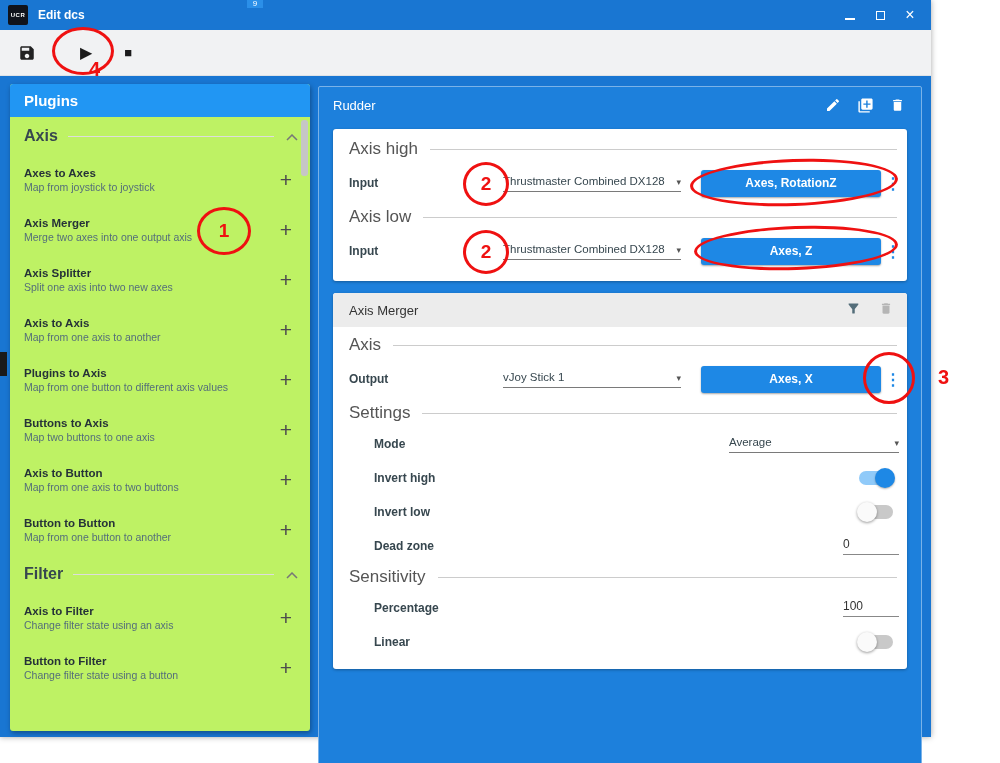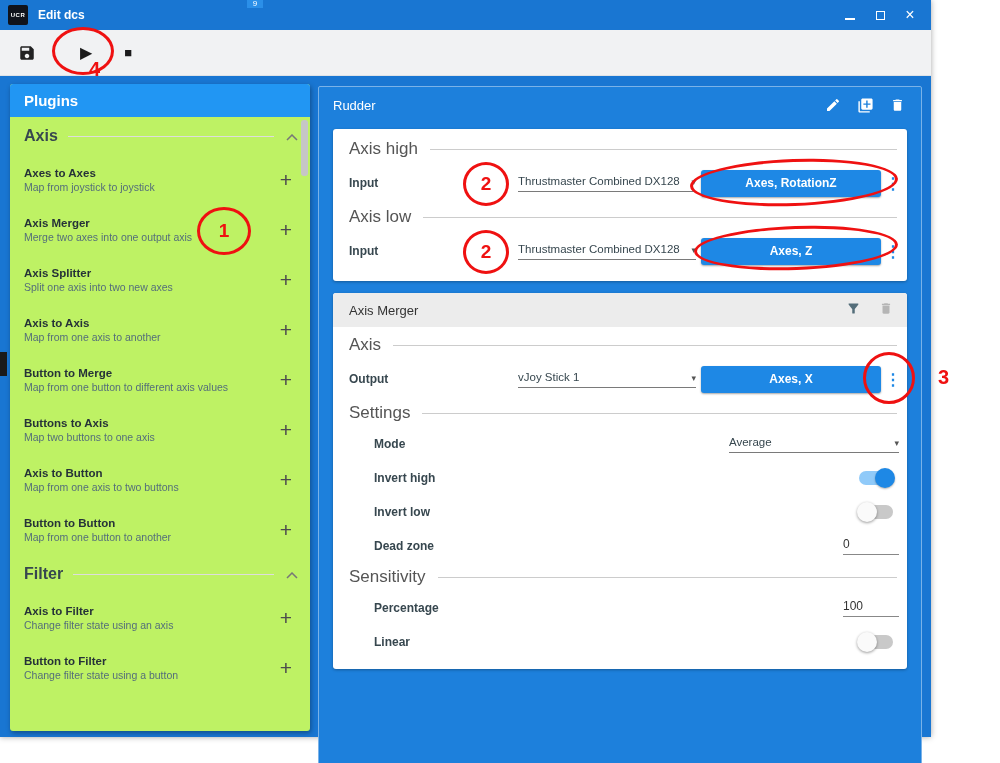--- a/index.html
+++ b/index.html
@@ -52,7 +52,7 @@
   .dev-select { display:flex; align-items:flex-end; width:178px; border-bottom:1px solid #7a7a7a; padding-bottom:4px; margin-left:auto; color:#37474f; font-size:11.5px; }
   .dev-select .txt { flex:1; white-space:nowrap; overflow:hidden; }
   .caret { font-size:9px; color:#555; margin-left:4px; }
-  .bind-btn { width:180px; height:27px; background:#1e88e5; border:none; border-radius:3px; color:#fff; font-size:12px; font-weight:700; margin-left:5px; box-shadow:0 1px 2px rgba(0,0,0,.35); display:flex; align-items:center; justify-content:center; }
+  .bind-btn { width:180px; height:27px; background:#1e88e5; border:none; border-radius:3px; color:#fff; font-size:12px; font-weight:700; margin-left:20px; box-shadow:0 1px 2px rgba(0,0,0,.35); display:flex; align-items:center; justify-content:center; }
   .dots { color:#1e88e5; font-size:16px; font-weight:700; width:16px; text-align:center; margin-left:4px; }
 
   .merger-card { padding:0; }

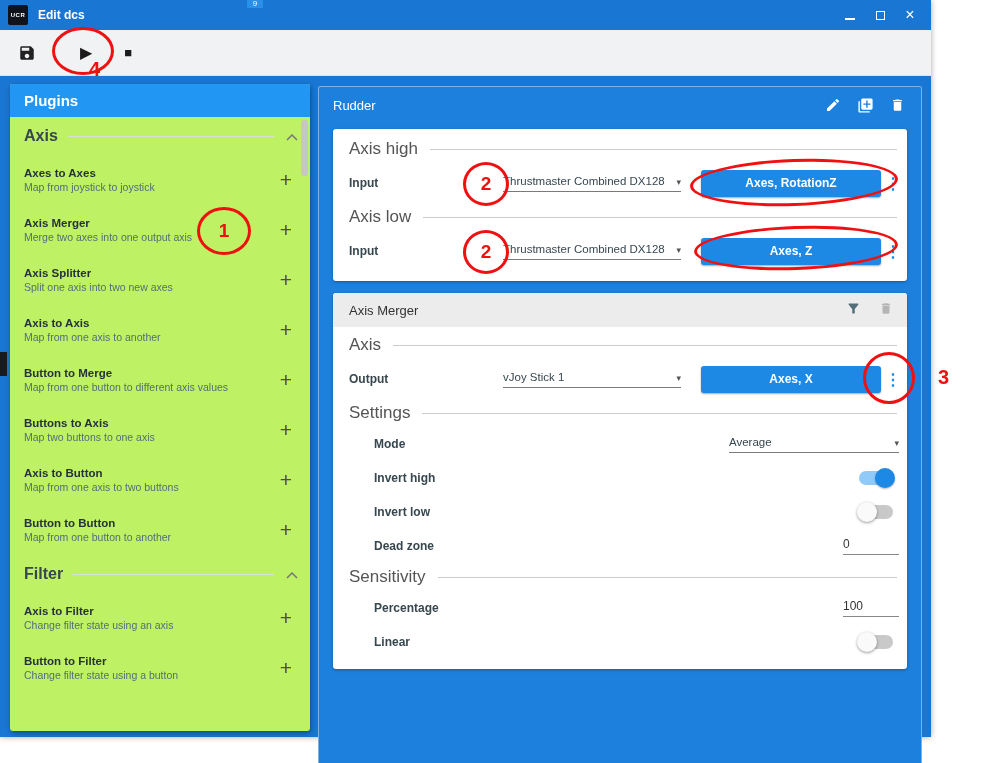--- a/index.html
+++ b/index.html
@@ -163,7 +163,7 @@
 
         <div class="plugin-item">
           <div class="pi-text">
-            <div class="pi-title">Button to Merge</div>
+            <div class="pi-title">Plugins to Axis</div>
             <div class="pi-desc">Map from one button to different axis values</div>
           </div>
           <div class="pi-add">+</div>

